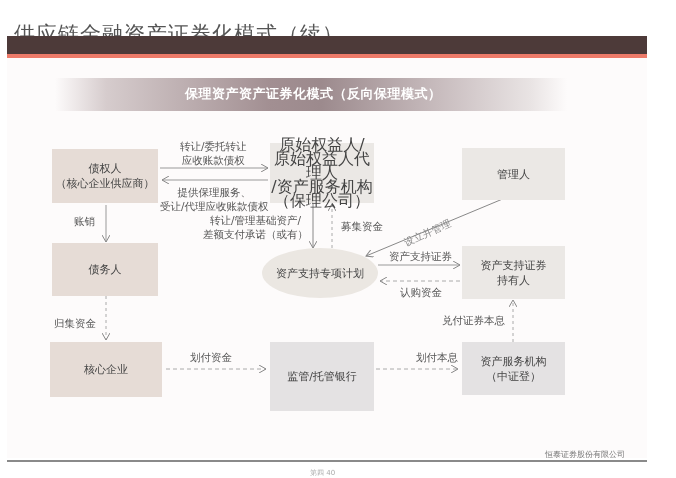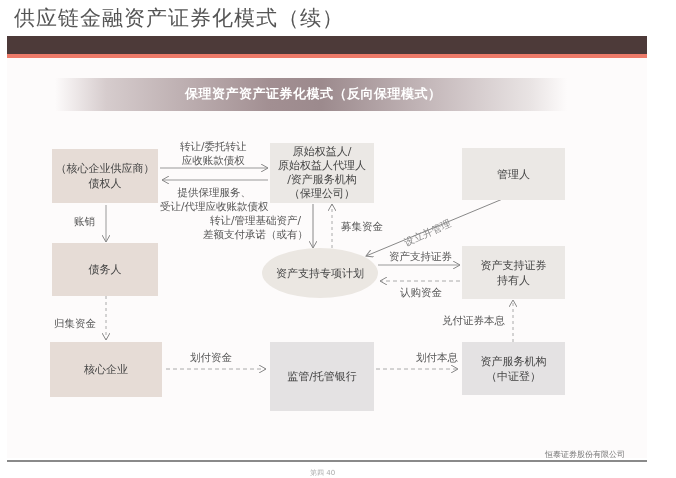--- a/index.html
+++ b/index.html
@@ -5,7 +5,7 @@
     html, body { margin: 0; padding: 0; background: #ffffff; }
     body { width: 676px; height: 478px; position: relative; overflow: hidden;
            font-family: "DejaVu Sans", sans-serif; color: #444; }
-    .page-title { position: absolute; left: 14px; top: 4px; font-size: 21px; color: #555; letter-spacing: 1px; white-space: nowrap; }
+    .page-title { position: absolute; left: 14px; top: 20px; font-size: 21px; color: #555; letter-spacing: 1px; white-space: nowrap; }
     .top-bar { position: absolute; left: 7px; top: 36px; width: 640px; height: 18px; background: #4d3a39; }
     .top-bar-accent { position: absolute; left: 7px; top: 54px; width: 640px; height: 4px; background: #ec7a69; }
     .slide-bg { position: absolute; left: 7px; top: 58px; width: 640px; height: 400px; background: #fdfbfb; }

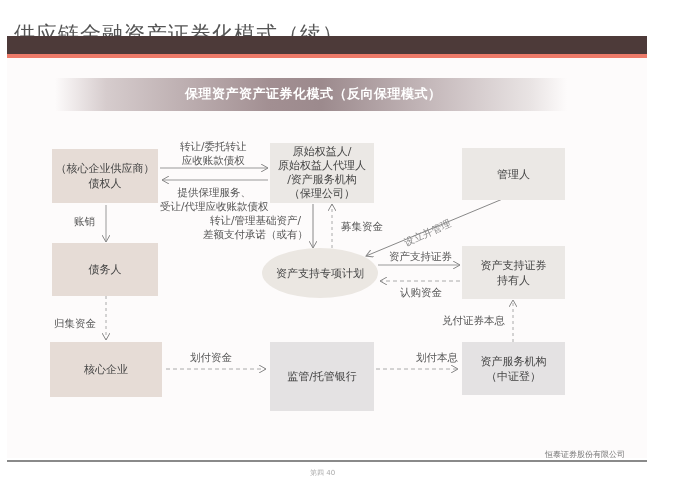--- a/index.html
+++ b/index.html
@@ -76,7 +76,7 @@
   </div>
 </div>
 
-<div class="box grey" style="left:270px;top:143px;width:104px;height:60px;font-size:11px;line-height:14px;">
+<div class="box grey" style="left:270px;top:143px;width:104px;height:60px;font-size:16px;line-height:14px;">
   <div>
     <div>原始权益人/</div>
     <div>原始权益人代理人</div>

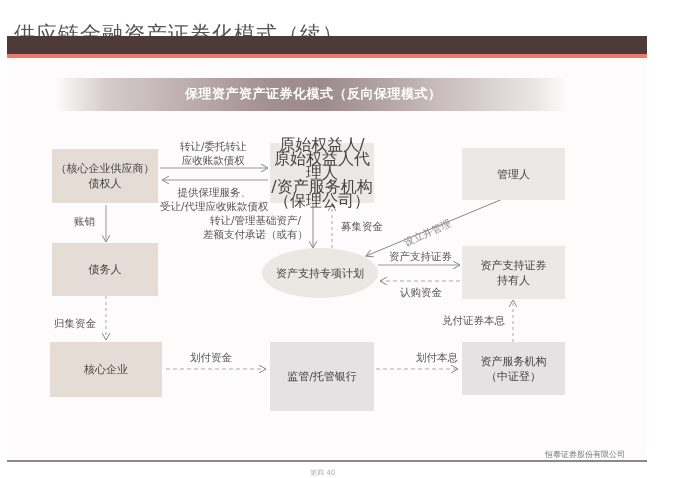--- a/index.html
+++ b/index.html
@@ -71,8 +71,8 @@
 
 <div class="box pink" style="left:52px;top:149px;width:106px;height:54px;">
   <div>
+    <div>债权人</div>
     <div>（核心企业供应商）</div>
-    <div>债权人</div>
   </div>
 </div>
 

